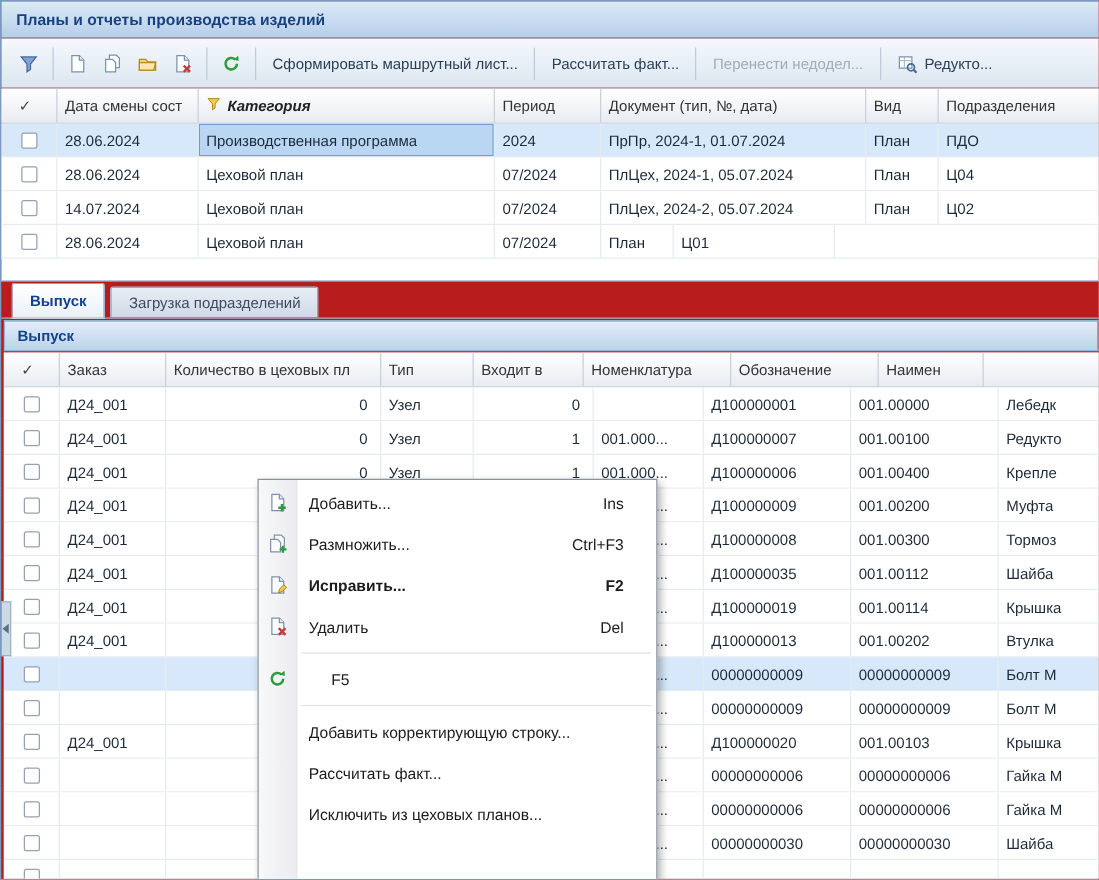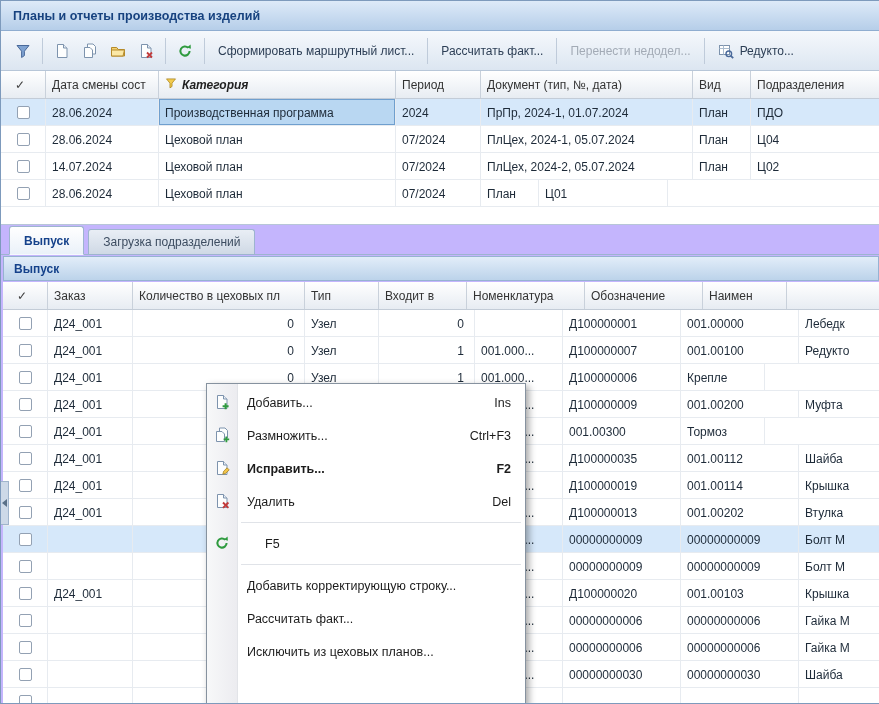--- a/index.html
+++ b/index.html
@@ -6,7 +6,7 @@
   html,body{margin:0;padding:0;}
   body{width:879px;height:704px;overflow:hidden;position:relative;
        font-family:"Liberation Sans",sans-serif;background:#e7edf5;}
-  .window{position:absolute;inset:0;border:1px solid #7d9abc;border-right:none;background:#c4b5fd;overflow:hidden;}
+  .window{position:absolute;inset:0;border:1px solid #7d9abc;border-right:none;background:#b91c1c;overflow:hidden;}
 
   
   .titlebar{position:absolute;top:0;left:0;right:0;height:30px;

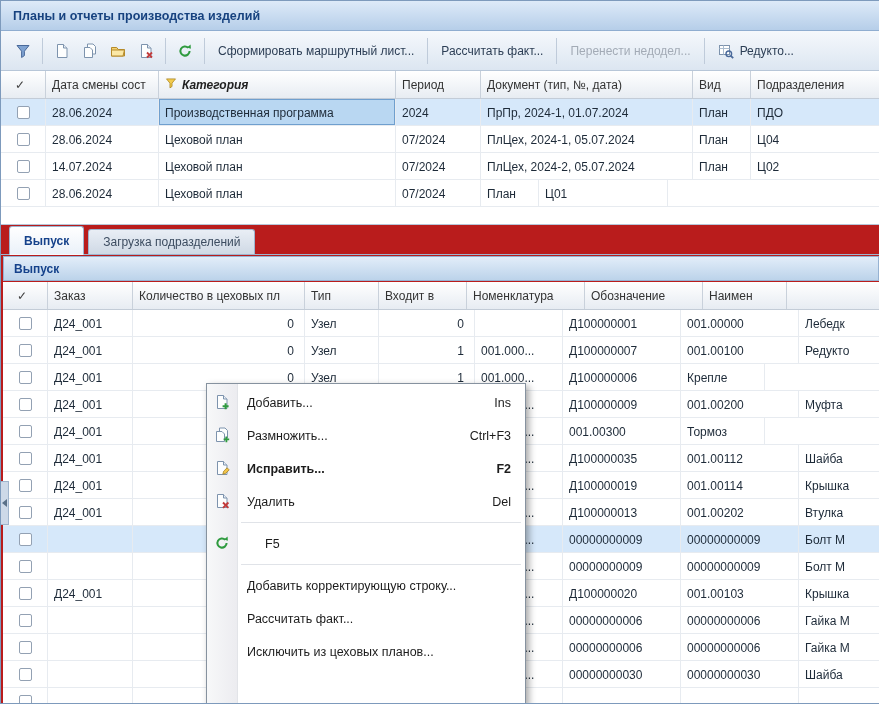--- a/index.html
+++ b/index.html
@@ -266,6 +266,7 @@
           <div class="g-cell c-right" style="width:96px">1</div>
           <div class="g-cell" style="width:88px">001.000...</div>
           <div class="g-cell" style="width:118px">Д100000006</div>
+          <div class="g-cell" style="width:118px">001.00400</div>
           <div class="g-cell" style="width:84px">Крепле</div>
         </div>
         <div class="grid-row">

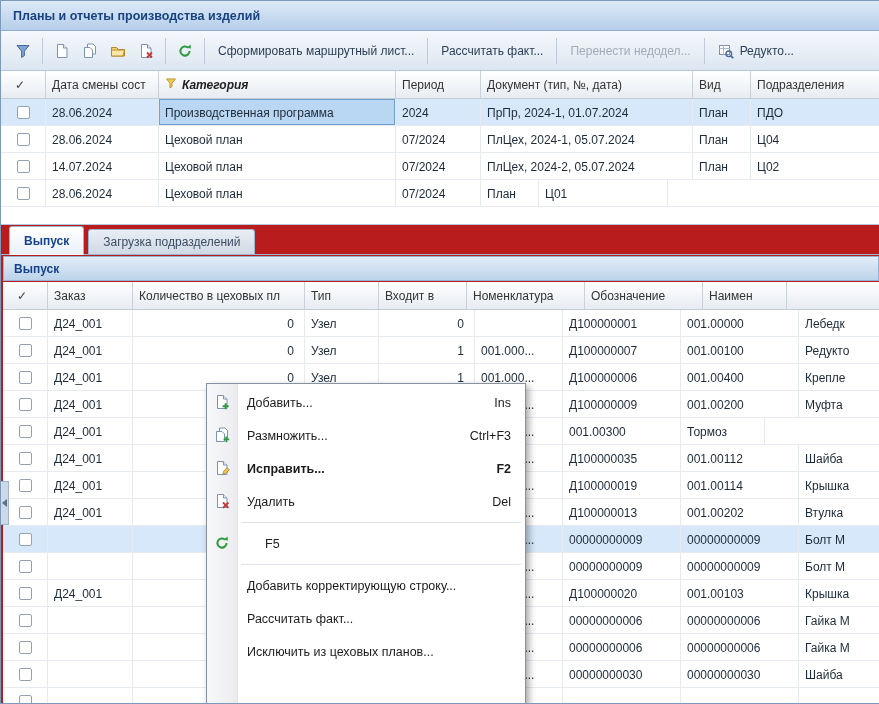--- a/index.html
+++ b/index.html
@@ -57,7 +57,7 @@
     border:1px solid #86929f;box-shadow:3px 3px 7px rgba(0,0,0,.35);overflow:hidden;padding-top:2px;z-index:10;}
   .context-menu::before{content:"";position:absolute;left:0;top:0;bottom:0;width:30px;
     background:linear-gradient(90deg,#f7f8f9,#ececf0);border-right:1px solid #e2e4e8;}
-  .menu-item{position:relative;height:33px;display:flex;align-items:center;padding-left:40px;padding-right:14px;font-size:12.5px;color:#1c1c1c;}
+  .menu-item{position:relative;height:33px;display:flex;align-items:center;padding-left:40px;padding-right:26px;font-size:12.5px;color:#1c1c1c;}
   .menu-item.bold{font-weight:bold;}
   .menu-item.highlight{background:#d8eafc;box-shadow:inset 0 0 0 1px #86b2e0;border-radius:3px;margin:0 2px;padding-left:38px;}
   .mi-icon{position:absolute;left:6px;top:7px;width:18px;height:18px;display:flex;align-items:center;justify-content:center;}

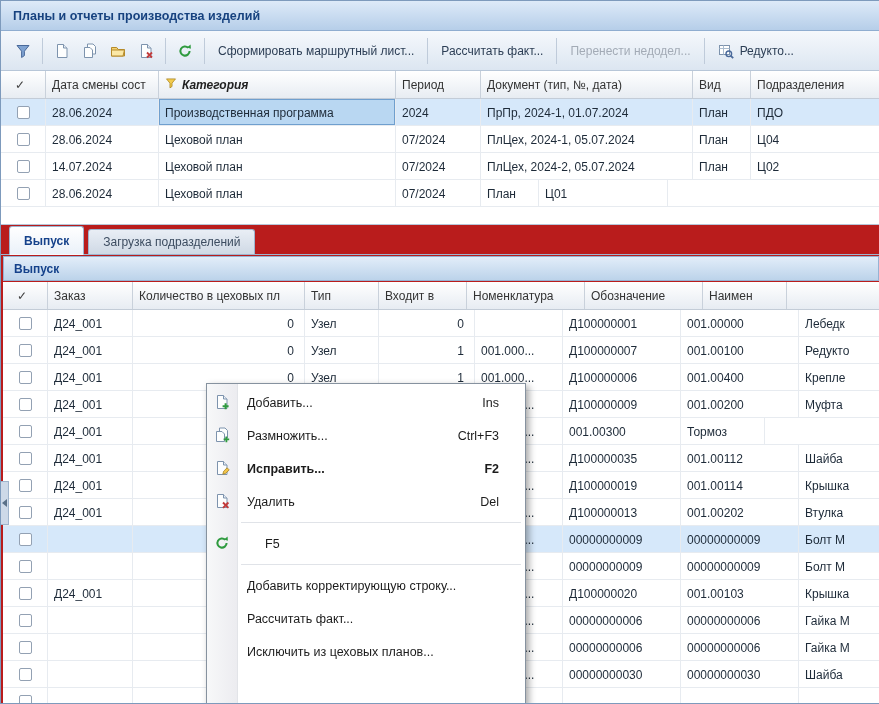--- a/index.html
+++ b/index.html
@@ -291,6 +291,7 @@
           <div class="g-cell" style="width:74px"></div>
           <div class="g-cell c-right" style="width:96px"></div>
           <div class="g-cell" style="width:88px">001.000...</div>
+          <div class="g-cell" style="width:118px">Д100000008</div>
           <div class="g-cell" style="width:118px">001.00300</div>
           <div class="g-cell" style="width:84px">Тормоз</div>
         </div>

